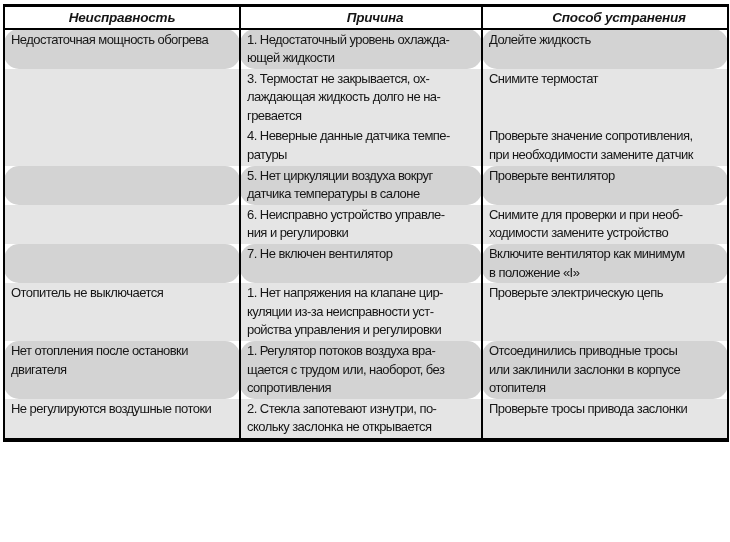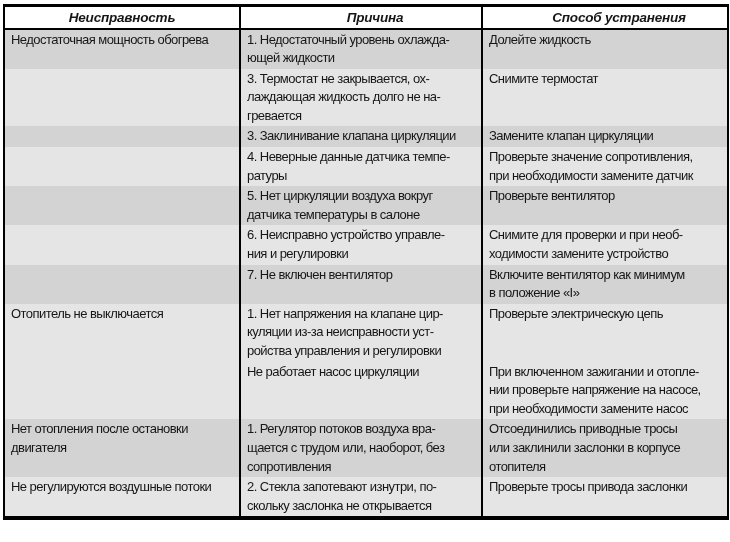--- a/index.html
+++ b/index.html
@@ -40,7 +40,7 @@
     padding:1px 4px 1px 6px;
     white-space:pre-line;
   }
-  tbody tr.dark td{background:var(--row-dark);}
+  tbody tr.dark td{background:var(--row-dark);border-radius:15px;}
   tbody tr.light td{background:var(--row-light);}
 </style>
 </head>

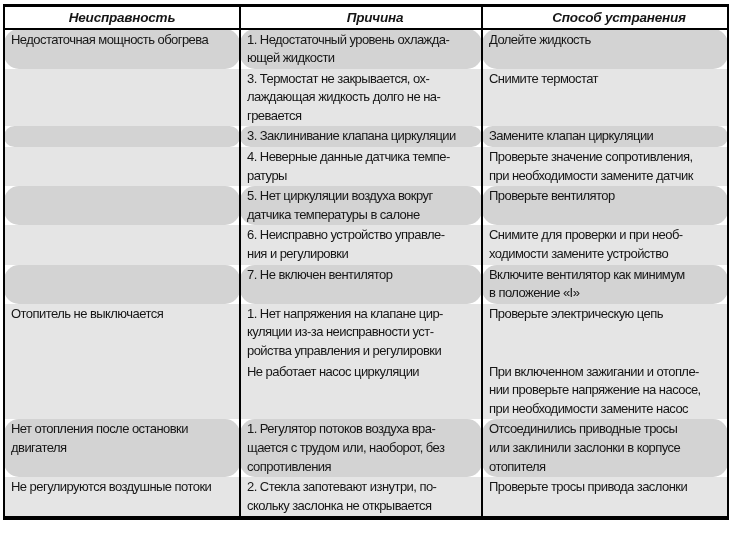--- a/index.html
+++ b/index.html
@@ -74,11 +74,6 @@
 гревается</td>
           <td>Снимите термостат</td>
         </tr>
-        <tr class="dark">
-          <td></td>
-          <td>3. Заклинивание клапана циркуляции</td>
-          <td>Замените клапан циркуляции</td>
-        </tr>
         <tr class="light">
           <td></td>
           <td>4. Неверные данные датчика темпе-

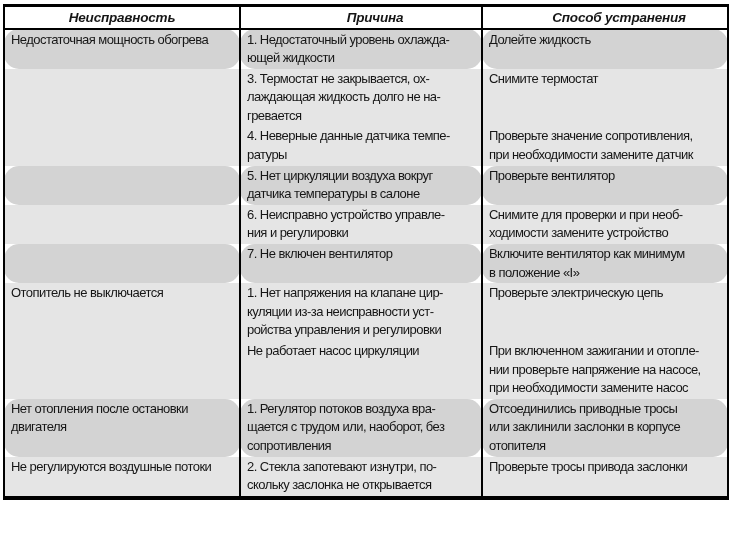--- a/index.html
+++ b/index.html
@@ -107,13 +107,6 @@
 ройства управления и регулировки</td>
           <td>Проверьте электрическую цепь</td>
         </tr>
-        <tr class="light">
-          <td></td>
-          <td>Не работает насос циркуляции</td>
-          <td>При включенном зажигании и отопле-
-нии проверьте напряжение на насосе,
-при необходимости замените насос</td>
-        </tr>
         <tr class="dark">
           <td>Нет отопления после остановки
 двигателя</td>

